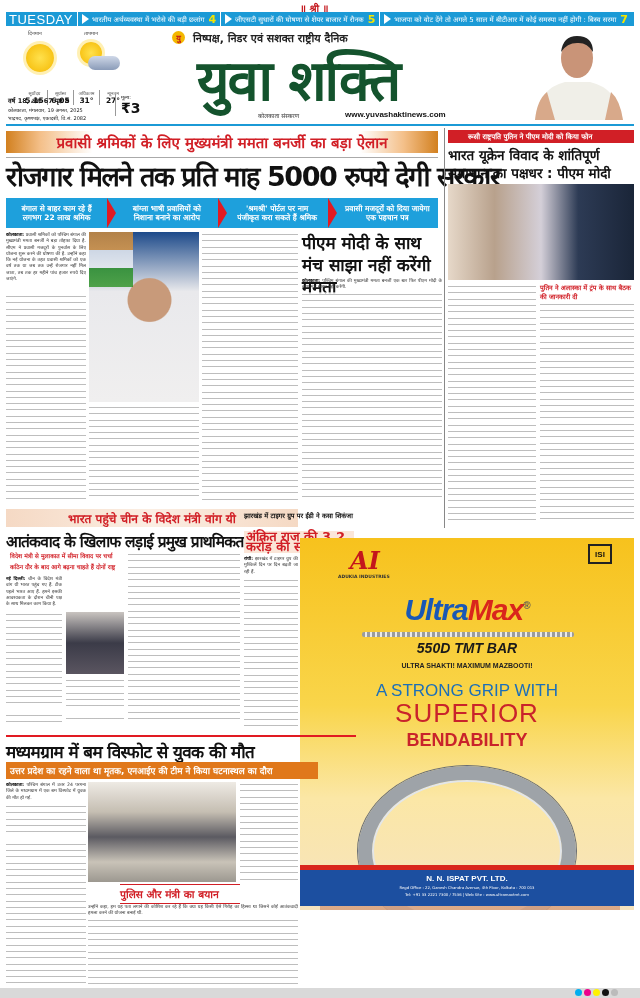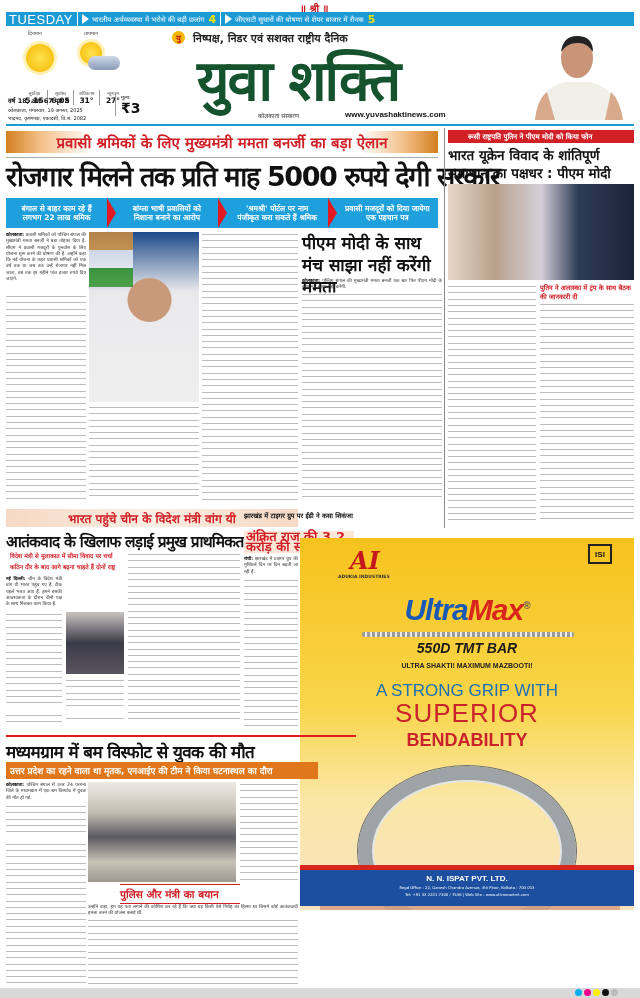--- a/index.html
+++ b/index.html
@@ -130,6 +130,11 @@
     <span>जीएसटी सुधारों की घोषणा से शेयर बाजार में रौनक</span>
     <span class="pg">5</span>
   </div>
+  <div class="item">
+    <i class="arrow"></i>
+    <span>भाजपा को वोट देंगे तो अगले 5 साल में बीटीआर में कोई समस्या नहीं होगी : बिस्व सरमा</span>
+    <span class="pg">7</span>
+  </div>
 </div>
 
 <div class="abs weather">

